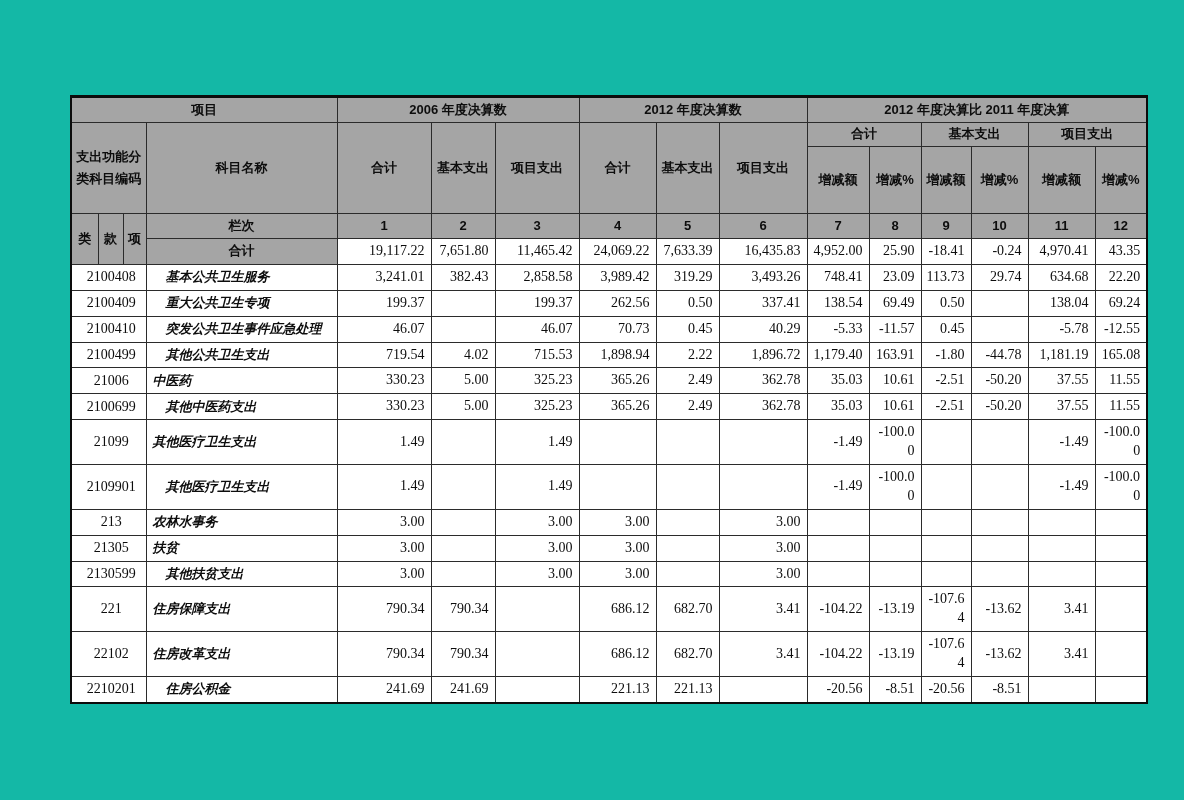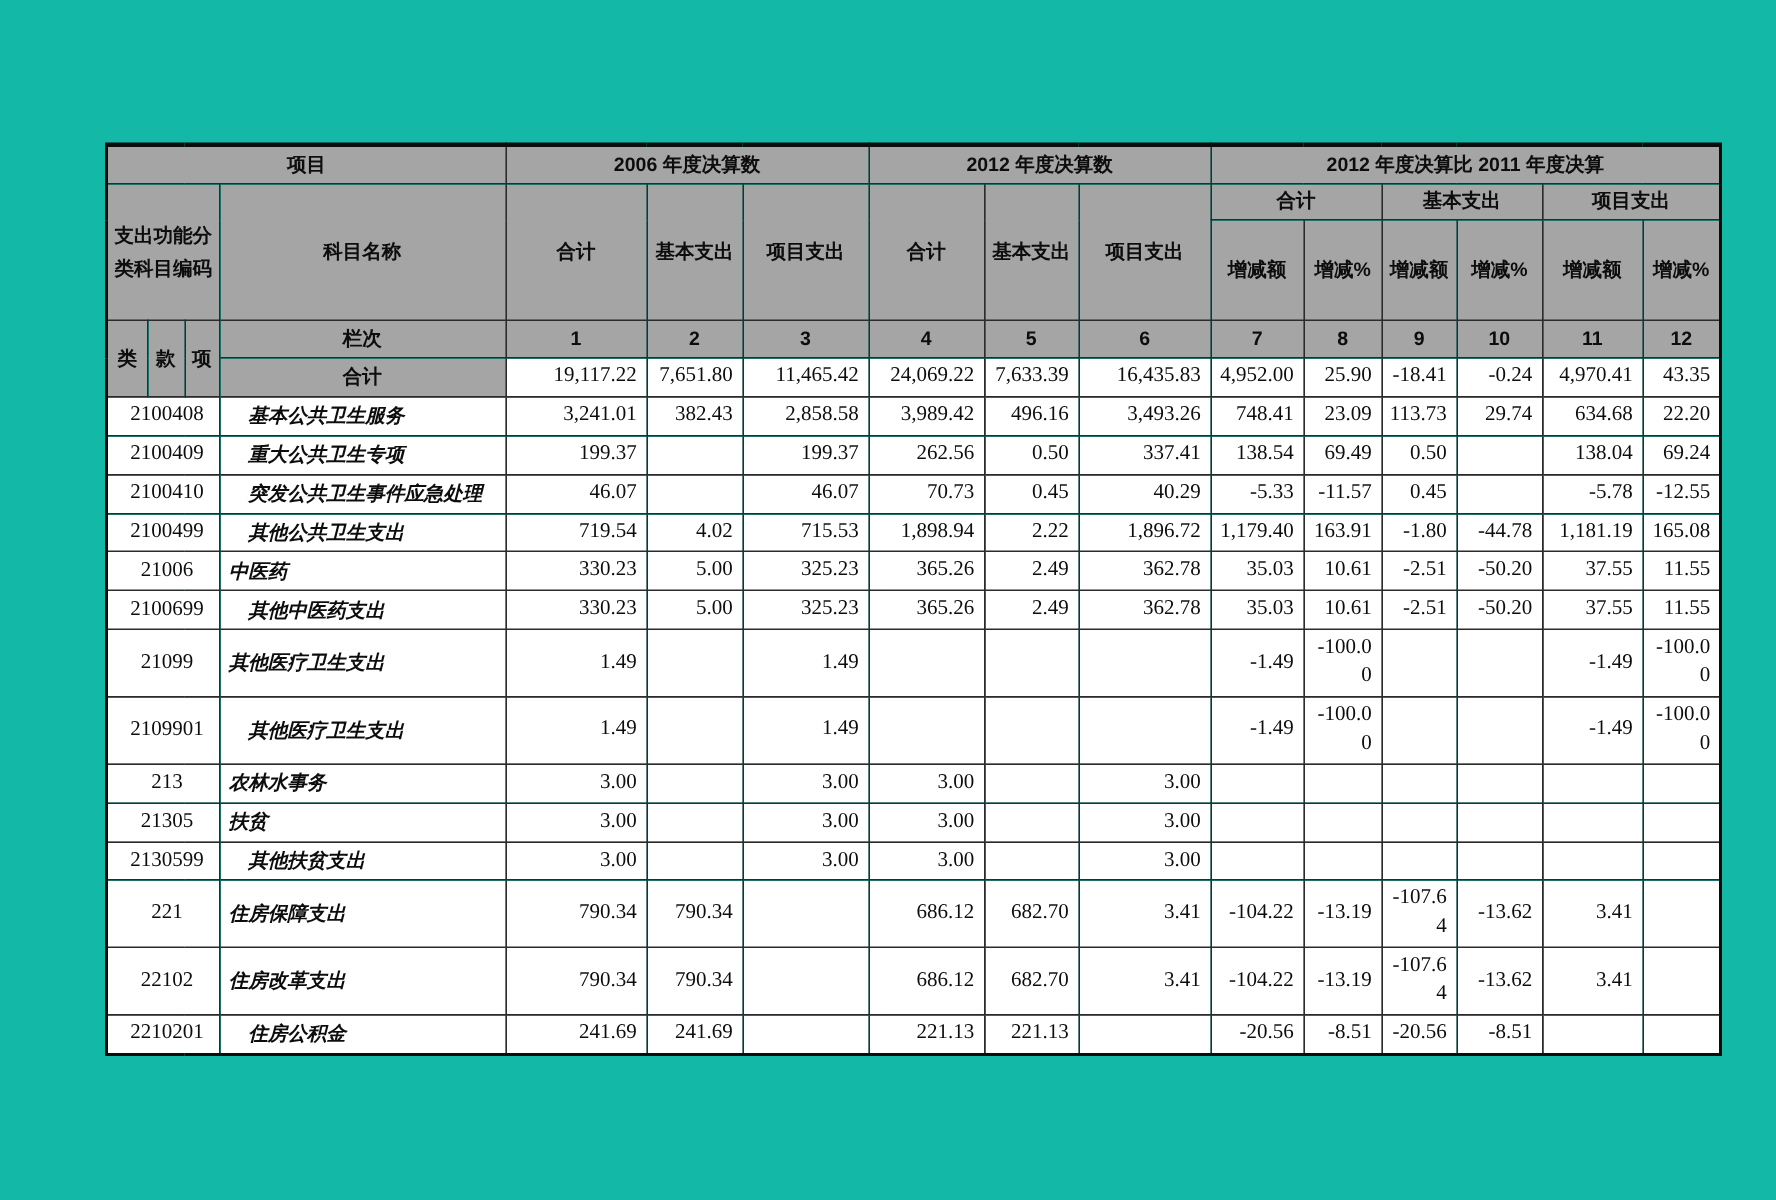--- a/index.html
+++ b/index.html
@@ -184,7 +184,7 @@
           <td class="val">382.43</td>
           <td class="val">2,858.58</td>
           <td class="val">3,989.42</td>
-          <td class="val">496.16</td>
+          <td class="val">319.29</td>
           <td class="val">3,493.26</td>
           <td class="val">748.41</td>
           <td class="val">23.09</td>

